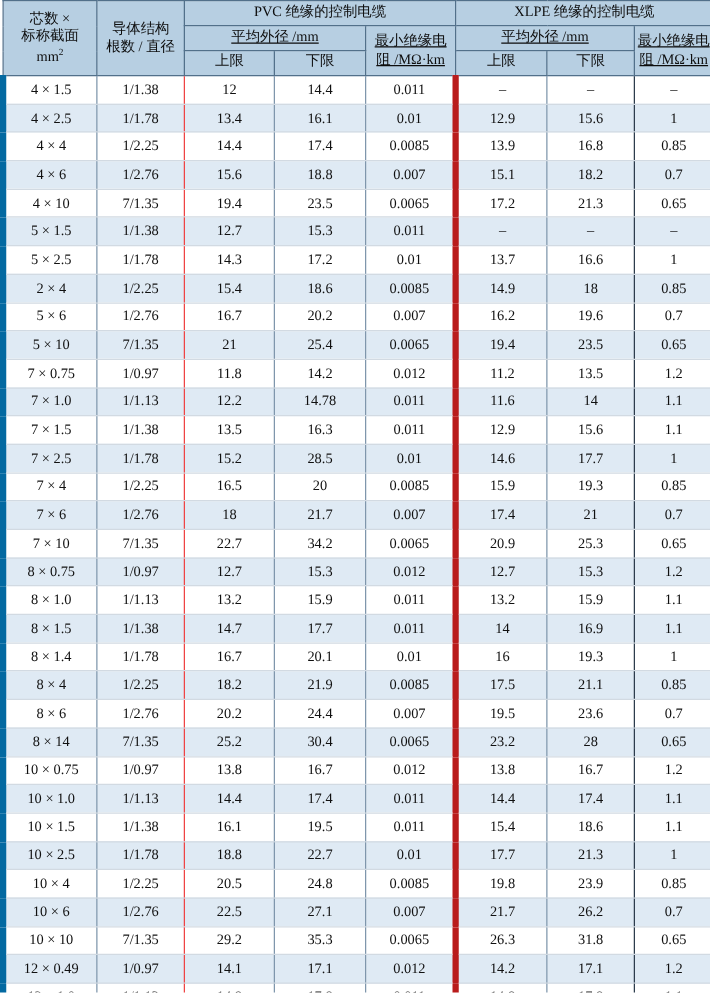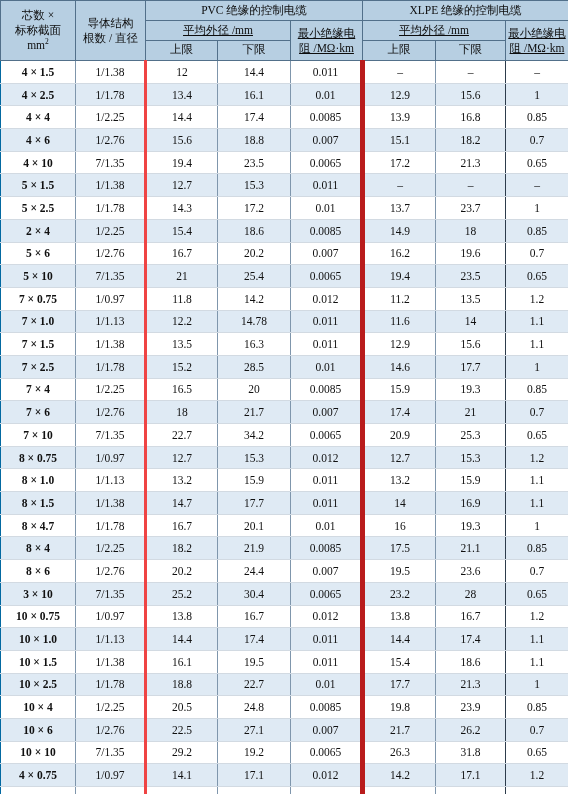--- a/index.html
+++ b/index.html
@@ -79,7 +79,7 @@
     background: #dfeaf4;
   }
   
-  #cable-table tbody td.c0 { border-left: 1px solid #0369a1; font-weight: bold; }
+  #cable-table tbody td.c0 { border-left: 5px solid #0369a1; }
   #cable-table tbody td.c1 { border-right: 3px solid #ef4444; }
   #cable-table tbody td.c4 { border-right: 5px solid #b91c1c; }
   #cable-table tbody td.c6 { border-right: 1px solid #2d3c4c; }

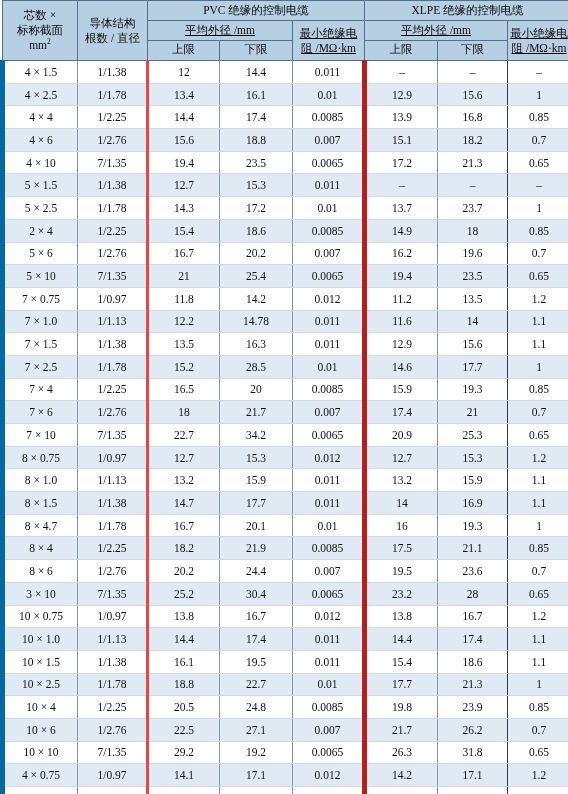--- a/index.html
+++ b/index.html
@@ -80,7 +80,7 @@
   }
   
   #cable-table tbody td.c0 { border-left: 5px solid #0369a1; }
-  #cable-table tbody td.c1 { border-right: 3px solid #ef4444; }
+  #cable-table tbody td.c1 { border-right: 1px solid #ef4444; }
   #cable-table tbody td.c4 { border-right: 5px solid #b91c1c; }
   #cable-table tbody td.c6 { border-right: 1px solid #2d3c4c; }
   #cable-table tbody td.c7 { border-right: 1px solid #2d3c4c; }

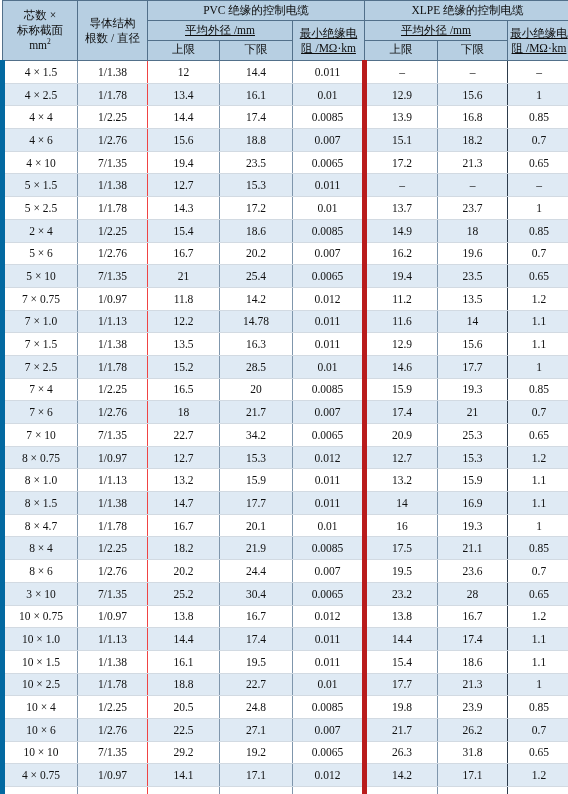--- a/index.html
+++ b/index.html
@@ -204,7 +204,7 @@
         <td class="c3">17.2</td>
         <td class="c4">0.01</td>
         <td class="c5">13.7</td>
-        <td class="c6">23.7</td>
+        <td class="c6">16.6</td>
         <td class="c7">1</td>
       </tr>
       <tr class="even">

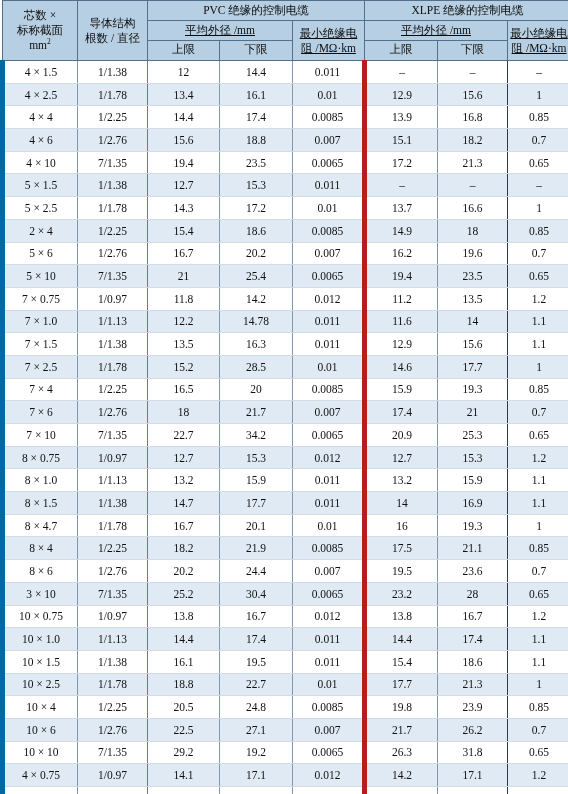--- a/index.html
+++ b/index.html
@@ -338,7 +338,7 @@
         <td class="c7">1.1</td>
       </tr>
       <tr class="odd">
-        <td class="c0">8 × 4.7</td>
+        <td class="c0">8 × 1.4</td>
         <td class="c1">1/1.78</td>
         <td class="c2">16.7</td>
         <td class="c3">20.1</td>

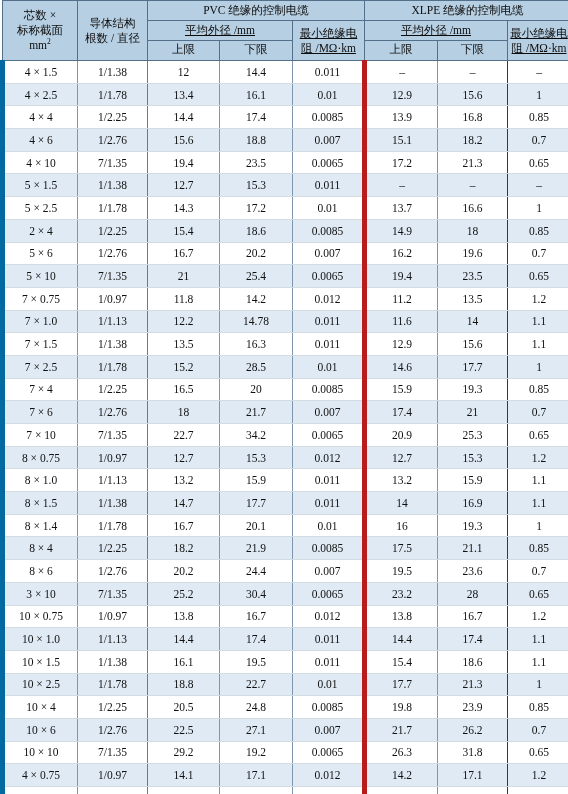--- a/index.html
+++ b/index.html
@@ -368,7 +368,7 @@
         <td class="c7">0.7</td>
       </tr>
       <tr class="even">
-        <td class="c0">3 × 10</td>
+        <td class="c0">8 × 14</td>
         <td class="c1">7/1.35</td>
         <td class="c2">25.2</td>
         <td class="c3">30.4</td>

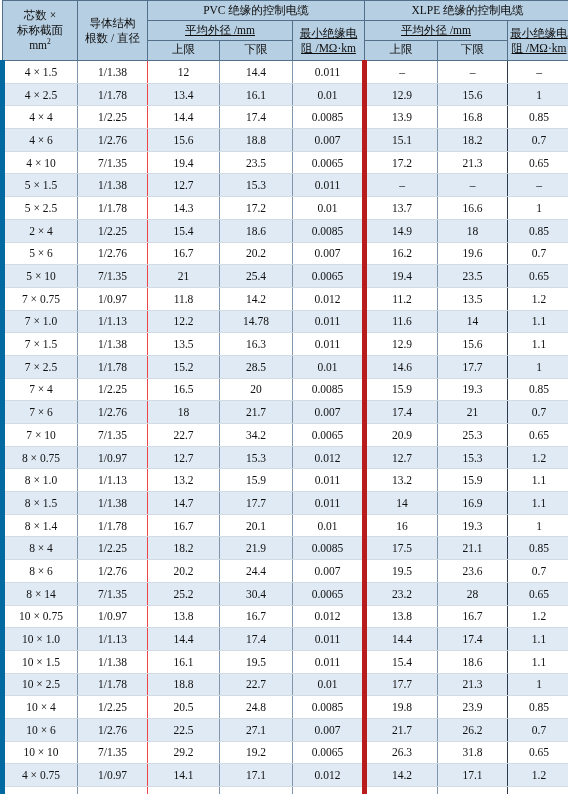--- a/index.html
+++ b/index.html
@@ -441,7 +441,7 @@
         <td class="c0">10 × 10</td>
         <td class="c1">7/1.35</td>
         <td class="c2">29.2</td>
-        <td class="c3">19.2</td>
+        <td class="c3">35.3</td>
         <td class="c4">0.0065</td>
         <td class="c5">26.3</td>
         <td class="c6">31.8</td>

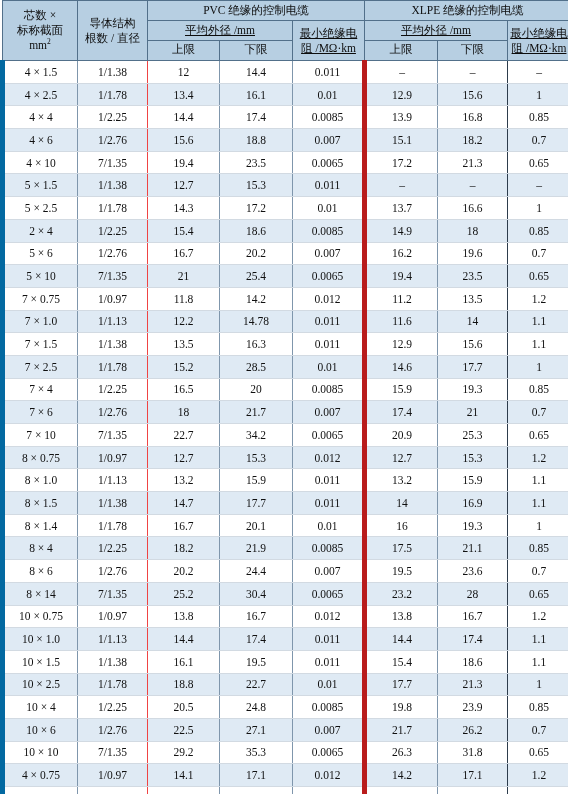--- a/index.html
+++ b/index.html
@@ -448,7 +448,7 @@
         <td class="c7">0.65</td>
       </tr>
       <tr class="even">
-        <td class="c0">4 × 0.75</td>
+        <td class="c0">12 × 0.49</td>
         <td class="c1">1/0.97</td>
         <td class="c2">14.1</td>
         <td class="c3">17.1</td>

